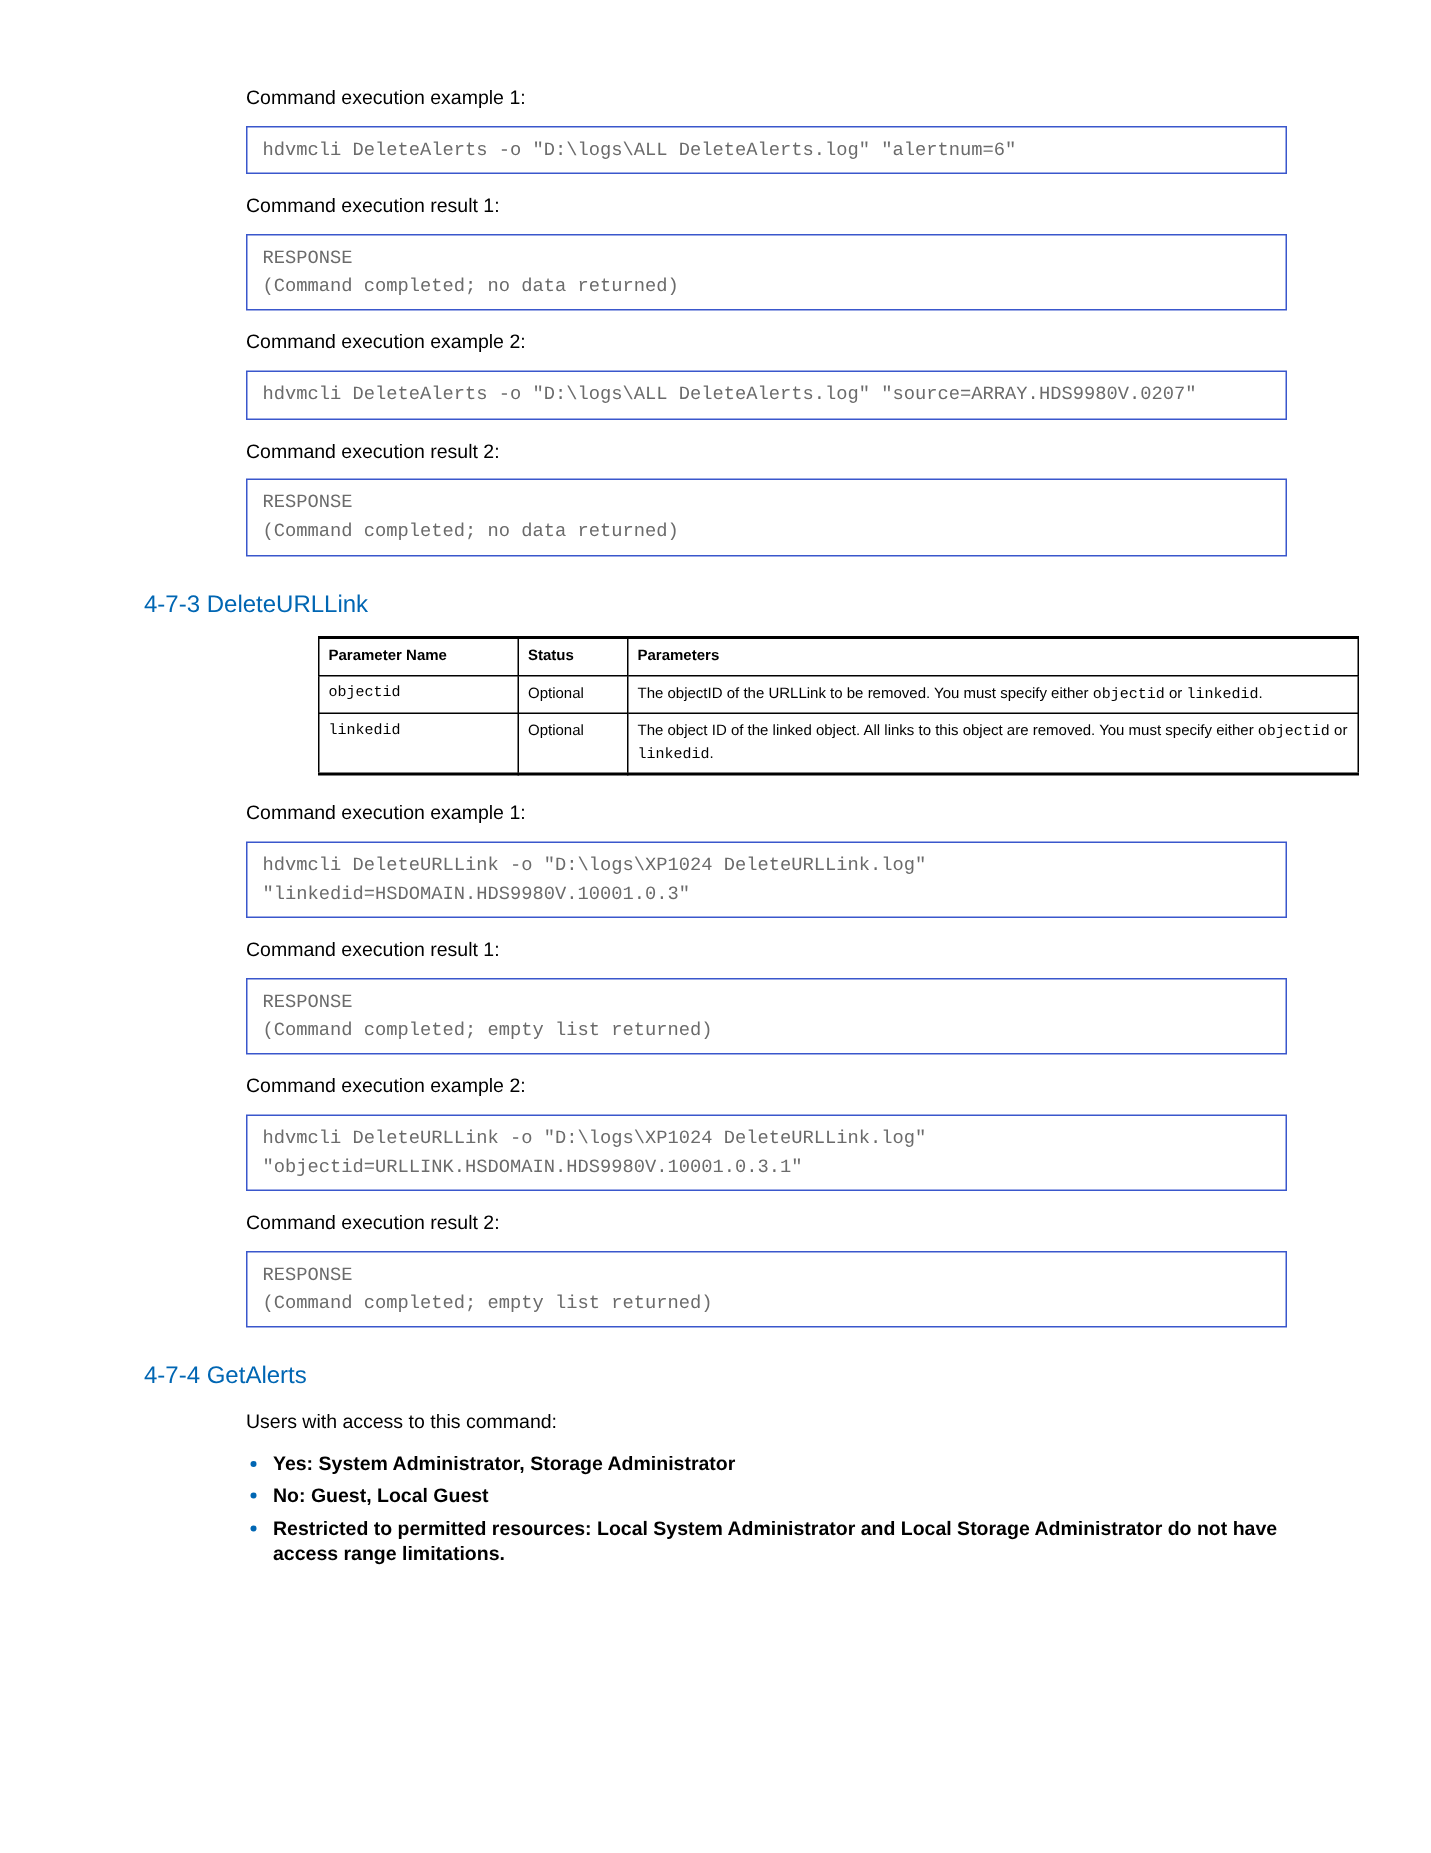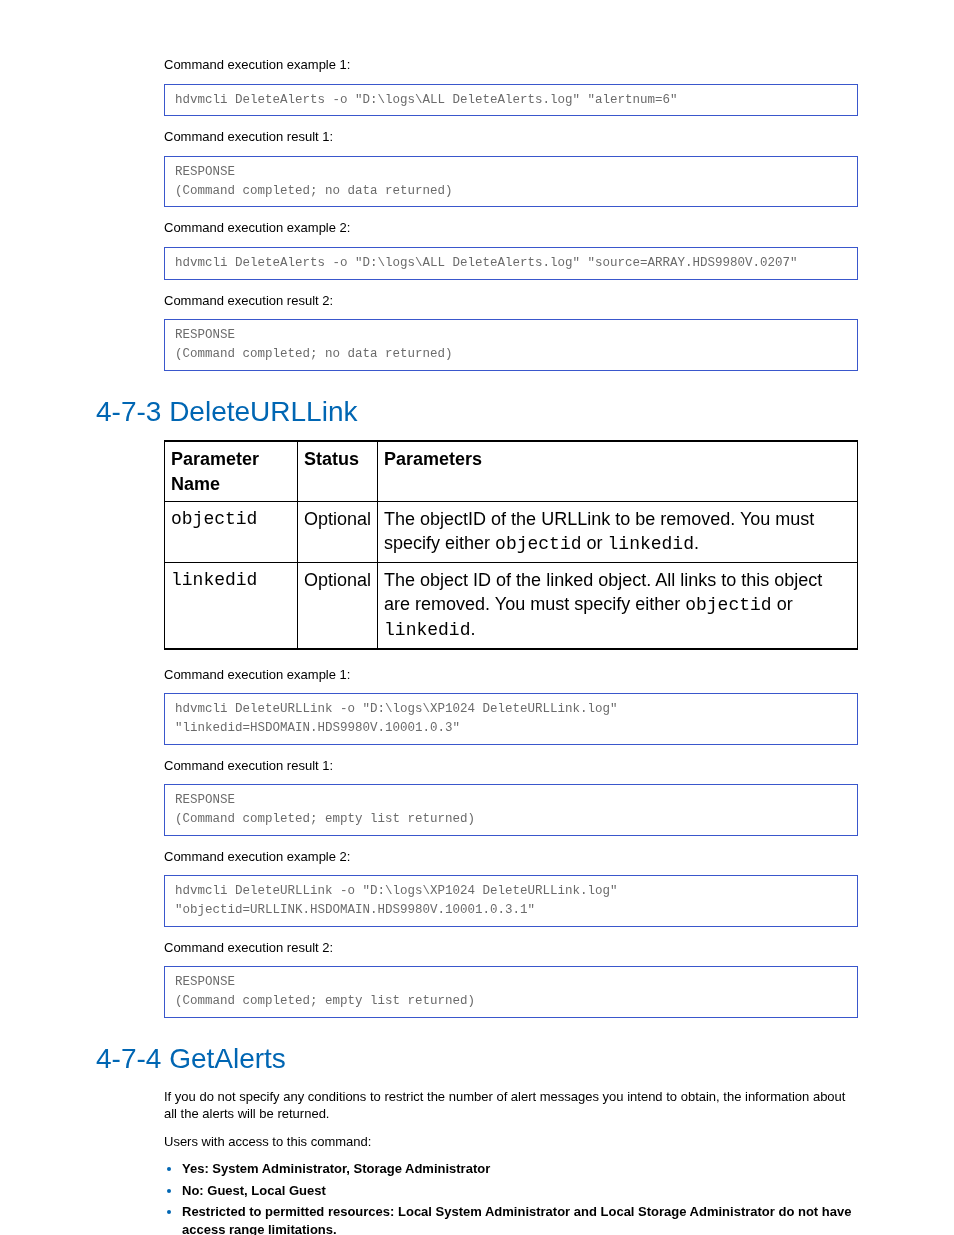--- a/index.html
+++ b/index.html
@@ -32,7 +32,7 @@
   h2.section {
     color: #0066b3;
     font-weight: 400;
-    font-size: 28px;
+    font-size: 16px;
     margin: 22px 0 10px 0;
   }
   .table-caption {

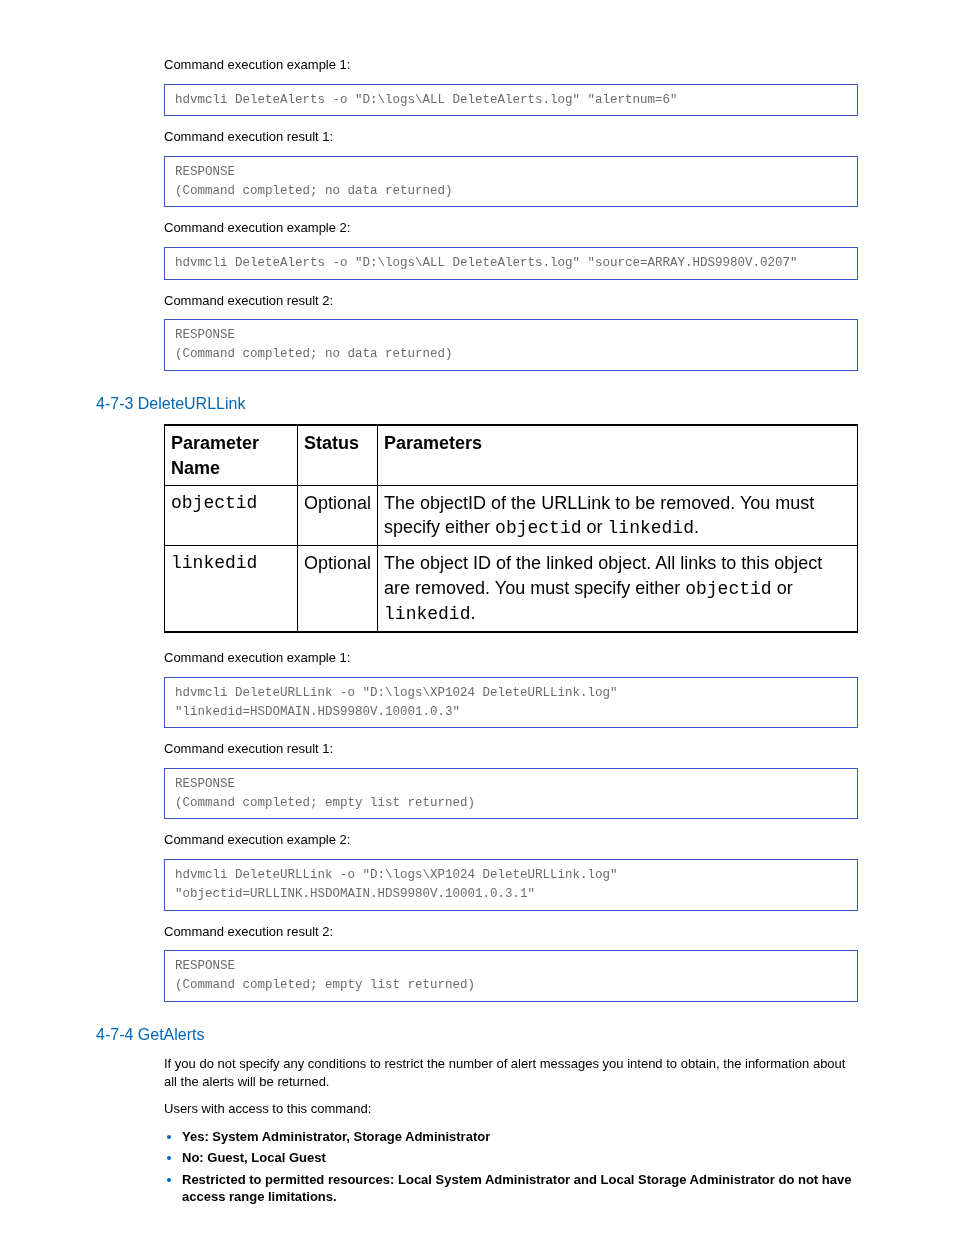--- a/index.html
+++ b/index.html
@@ -44,7 +44,8 @@
   table.param {
     border-collapse: collapse;
     width: 100%;
-    font-size: 18px;
+    font-size: 10px;
+    margin-left: 48px;
   }
   table.param th, table.param td {
     border: 1px solid #000;

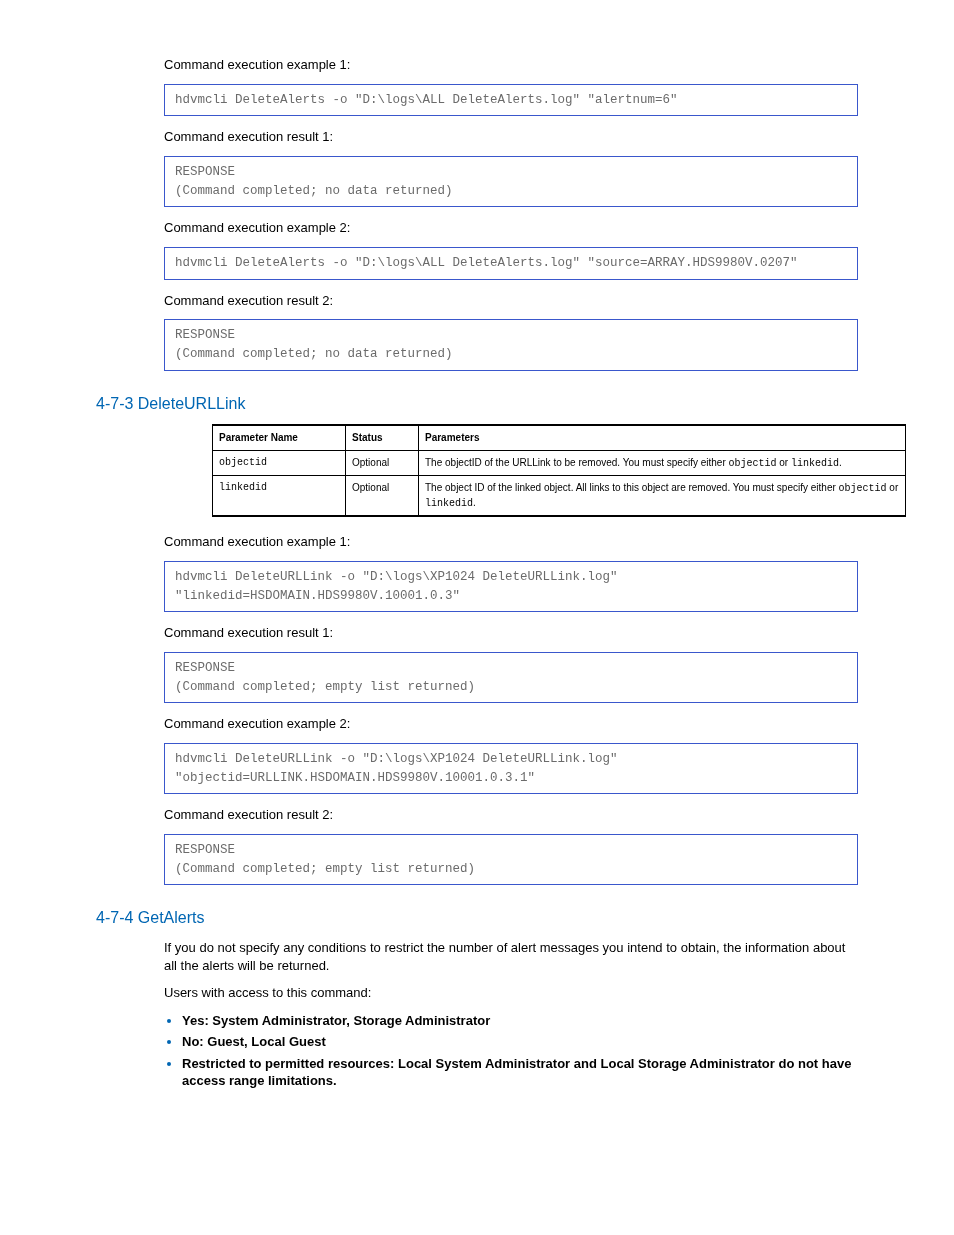--- a/index.html
+++ b/index.html
@@ -147,7 +147,6 @@
 
 <h2 class="section">4-7-4 GetAlerts</h2>
 <div class="indent">
-  <div class="para">If you do not specify any conditions to restrict the number of alert messages you intend to obtain, the information about all the alerts will be returned.</div>
   <div class="para">Users with access to this command:</div>
 
   <ul class="bul">

